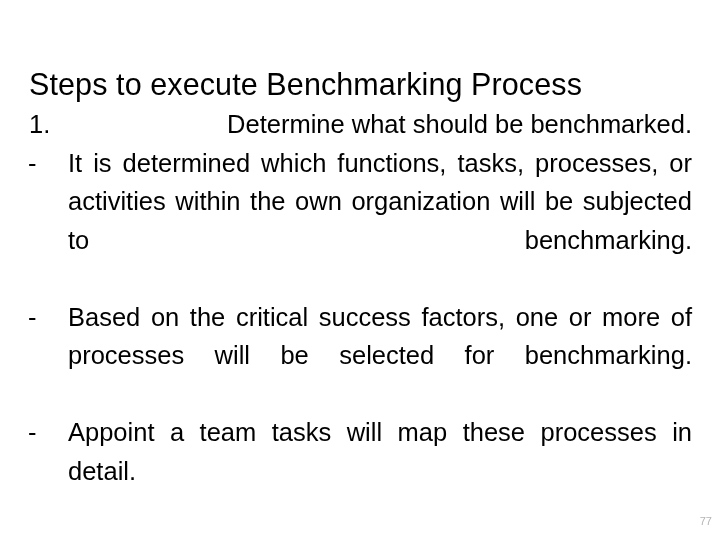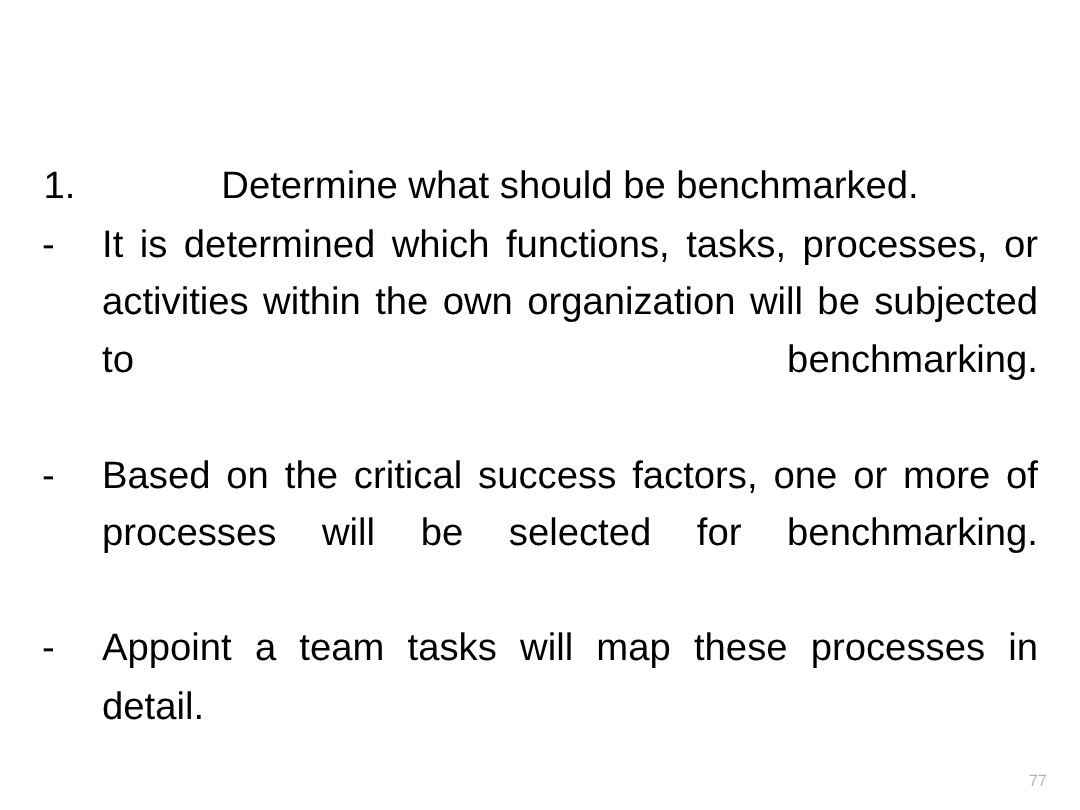--- a/index.html
+++ b/index.html
@@ -103,6 +103,7 @@
 
 <div class="slide">
 
+  <h1 class="slide-title">Steps to execute Benchmarking Process</h1>
 
   <div class="body-list">
 

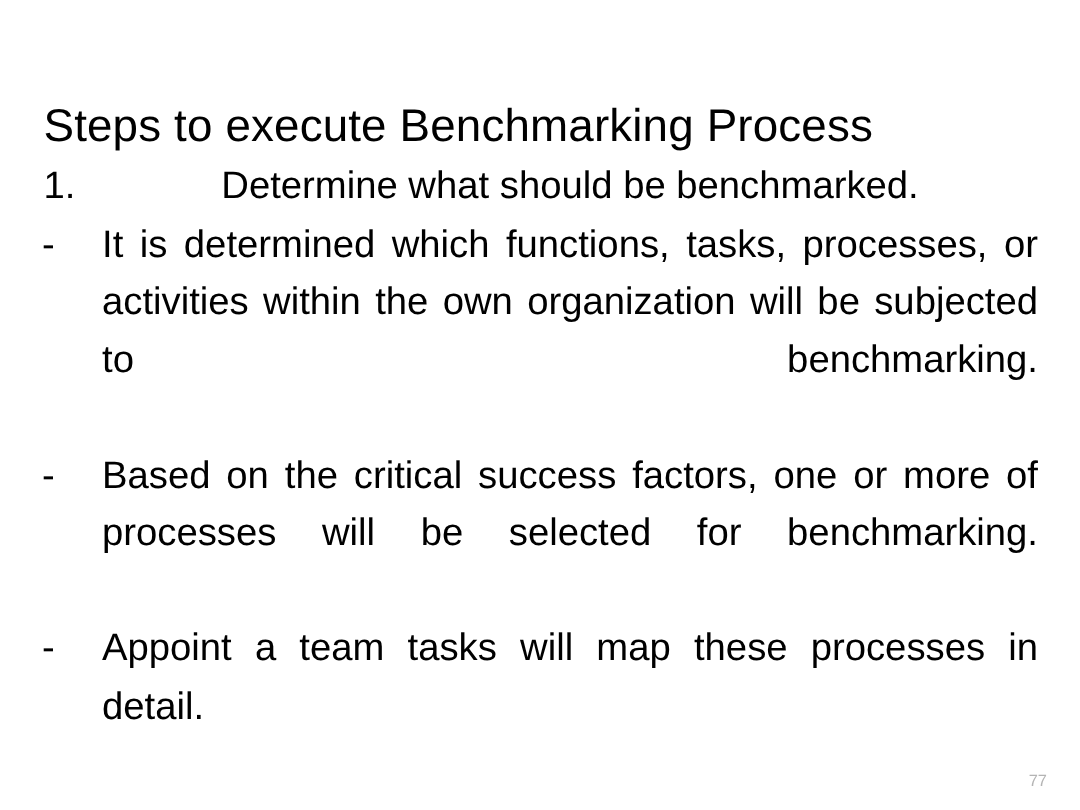--- a/index.html
+++ b/index.html
@@ -82,7 +82,7 @@
   }
 
   .bullet-text.no-justify {
-    text-align: center;
+    text-align: right;
   }
   .bullet-text.no-justify::after {
     content: none;

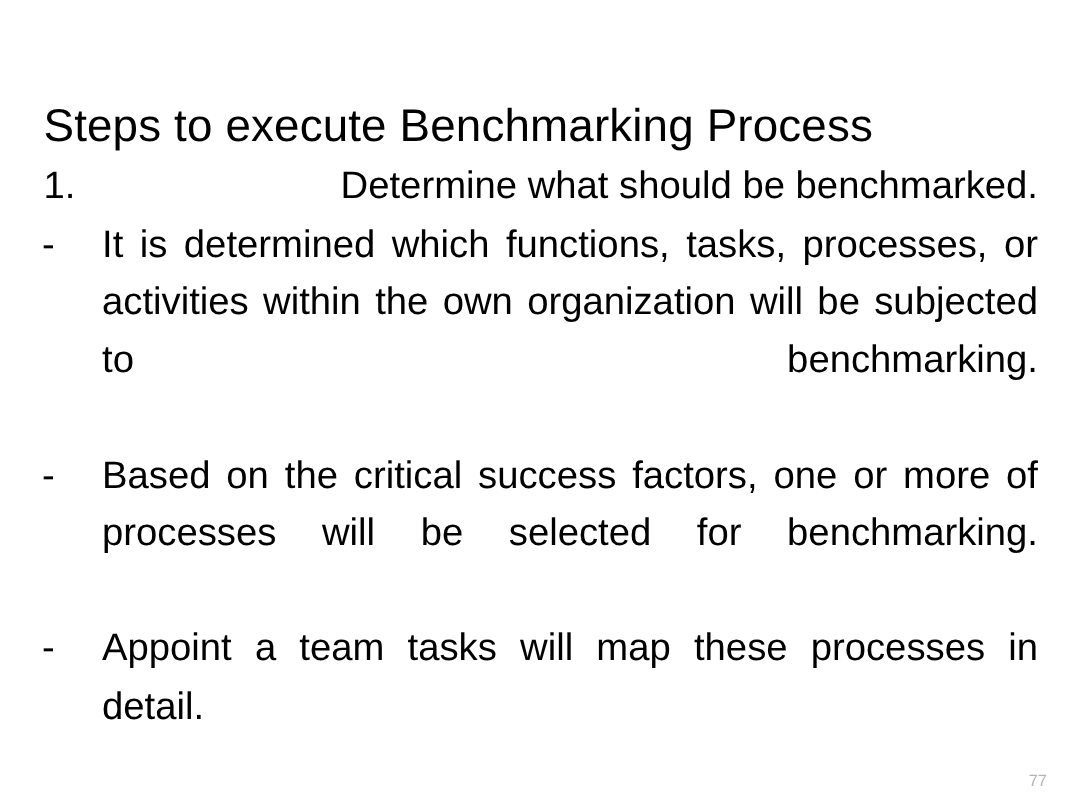--- a/index.html
+++ b/index.html
@@ -90,7 +90,7 @@
 
   .page-number {
     position: absolute;
-    right: 22px;
+    right: 8px;
     bottom: 12px;
     font-size: 11px;
     line-height: 13px;

